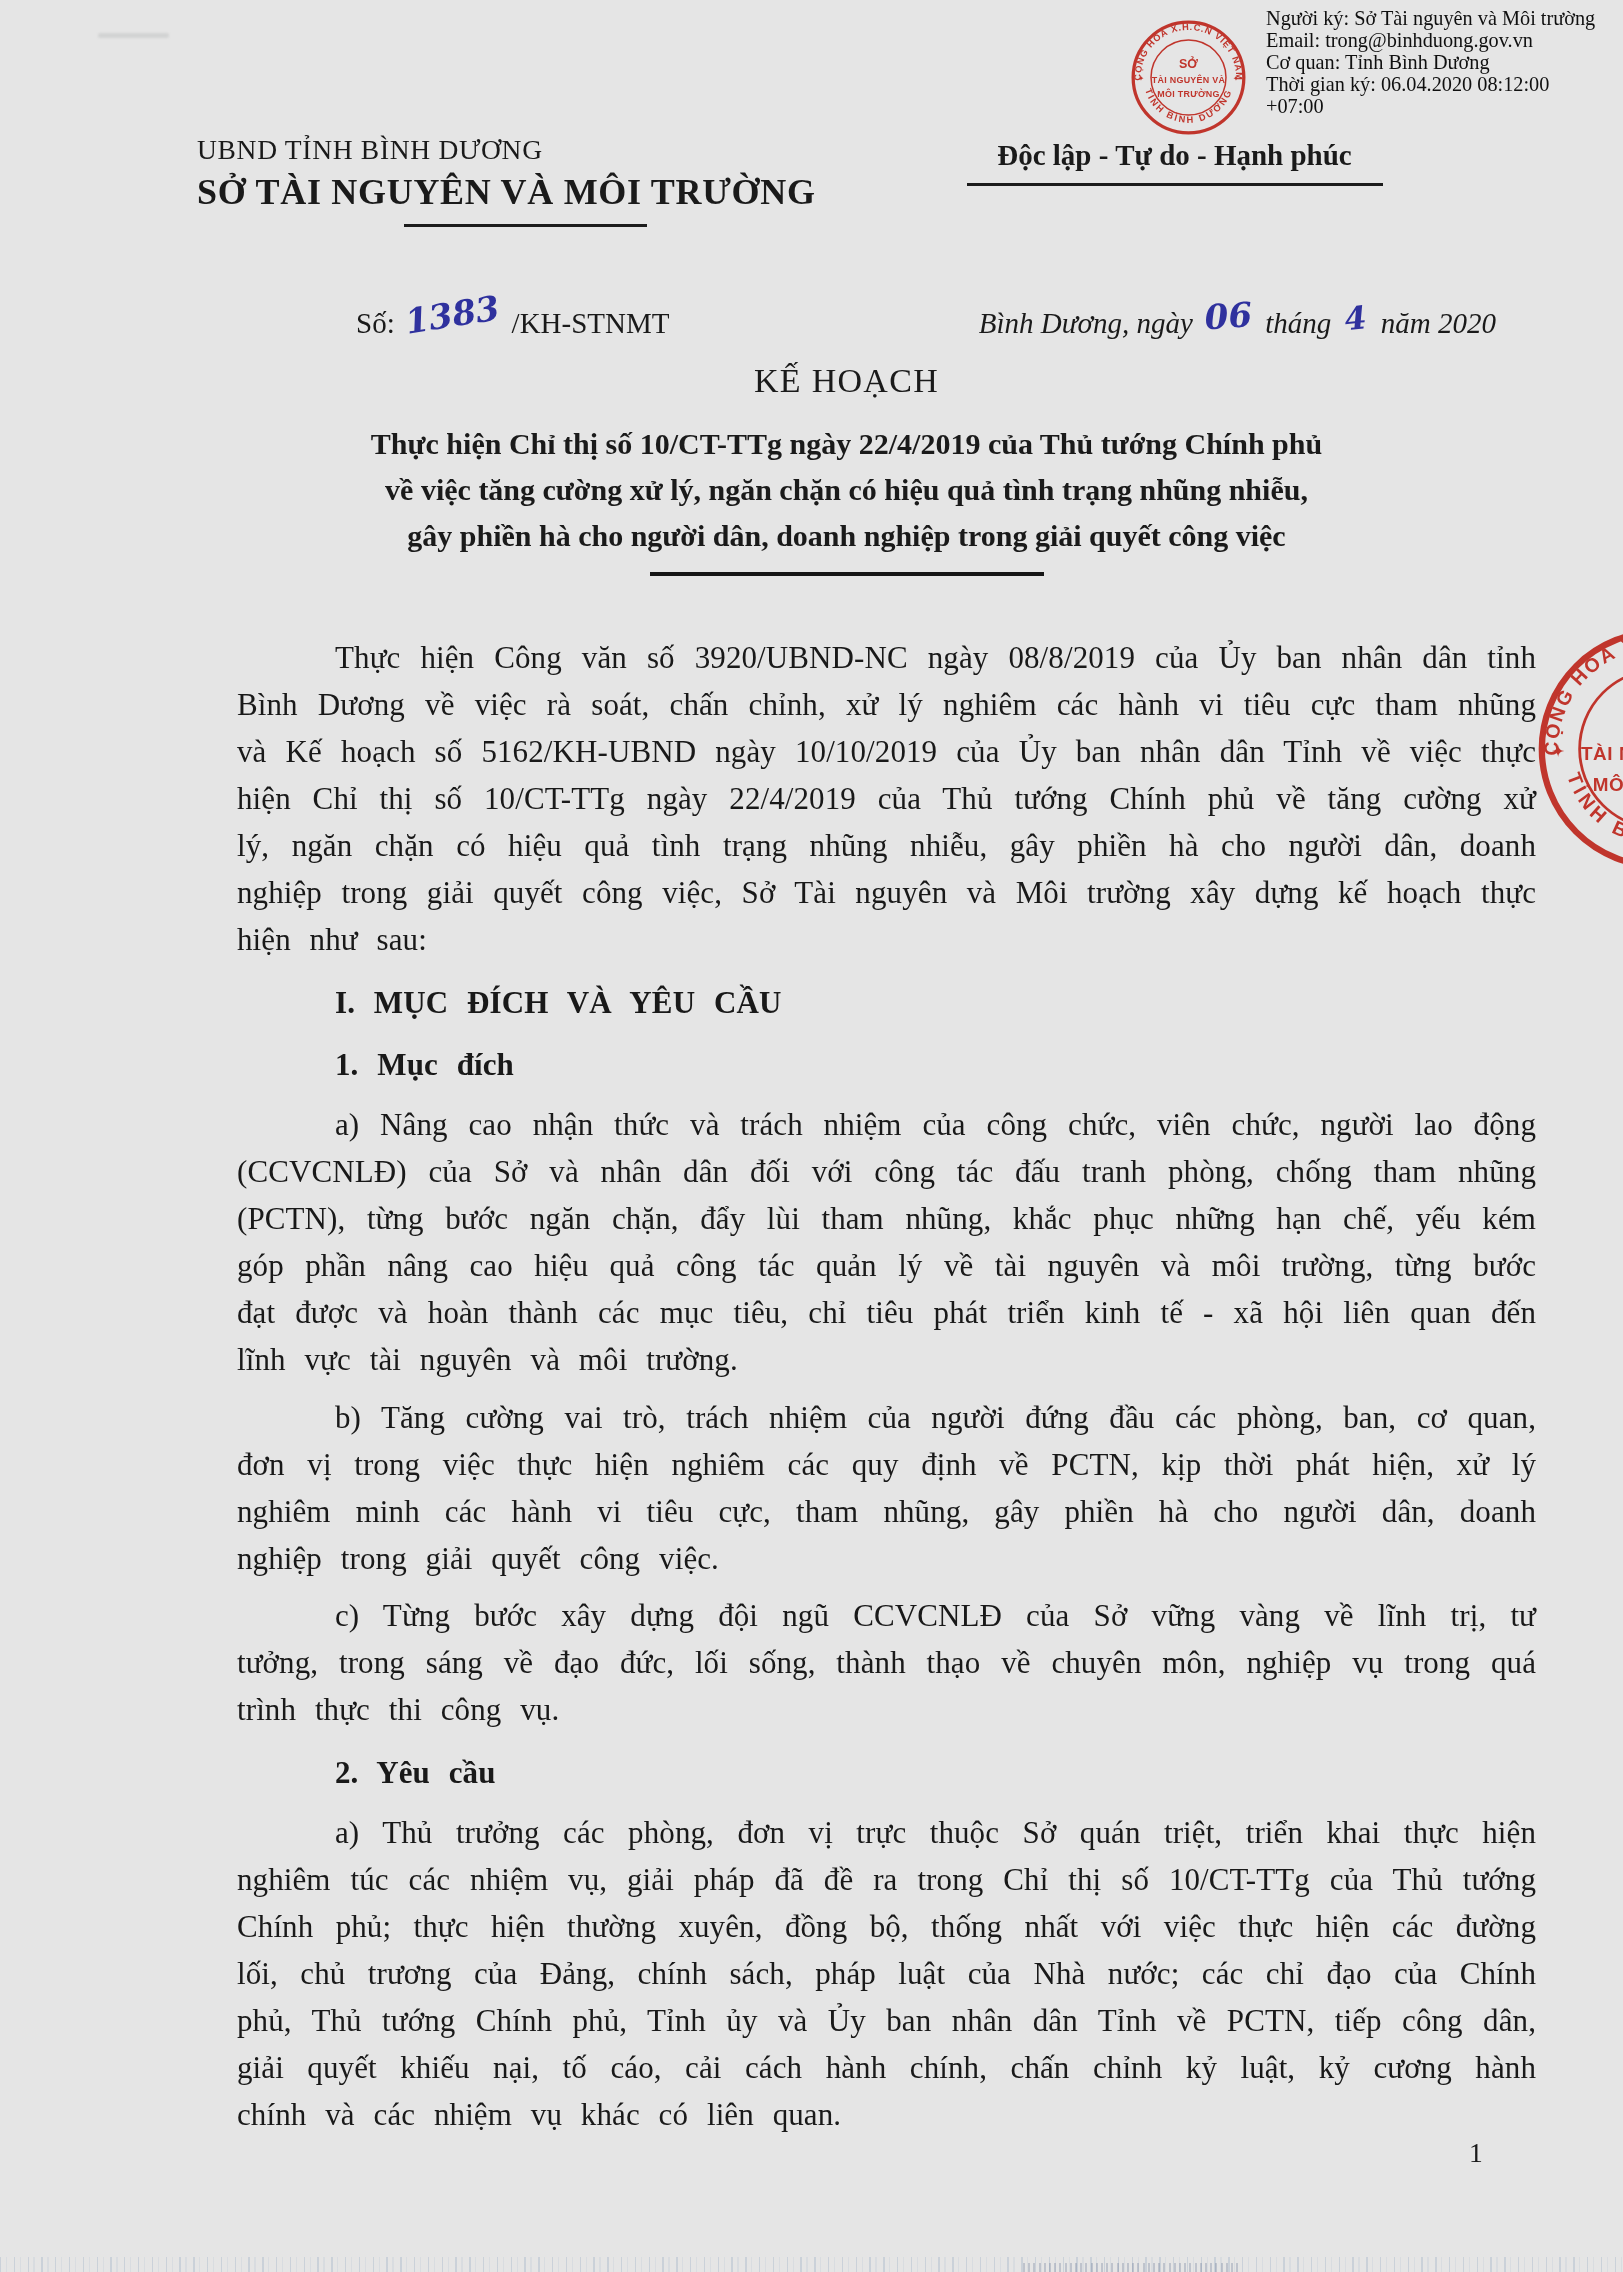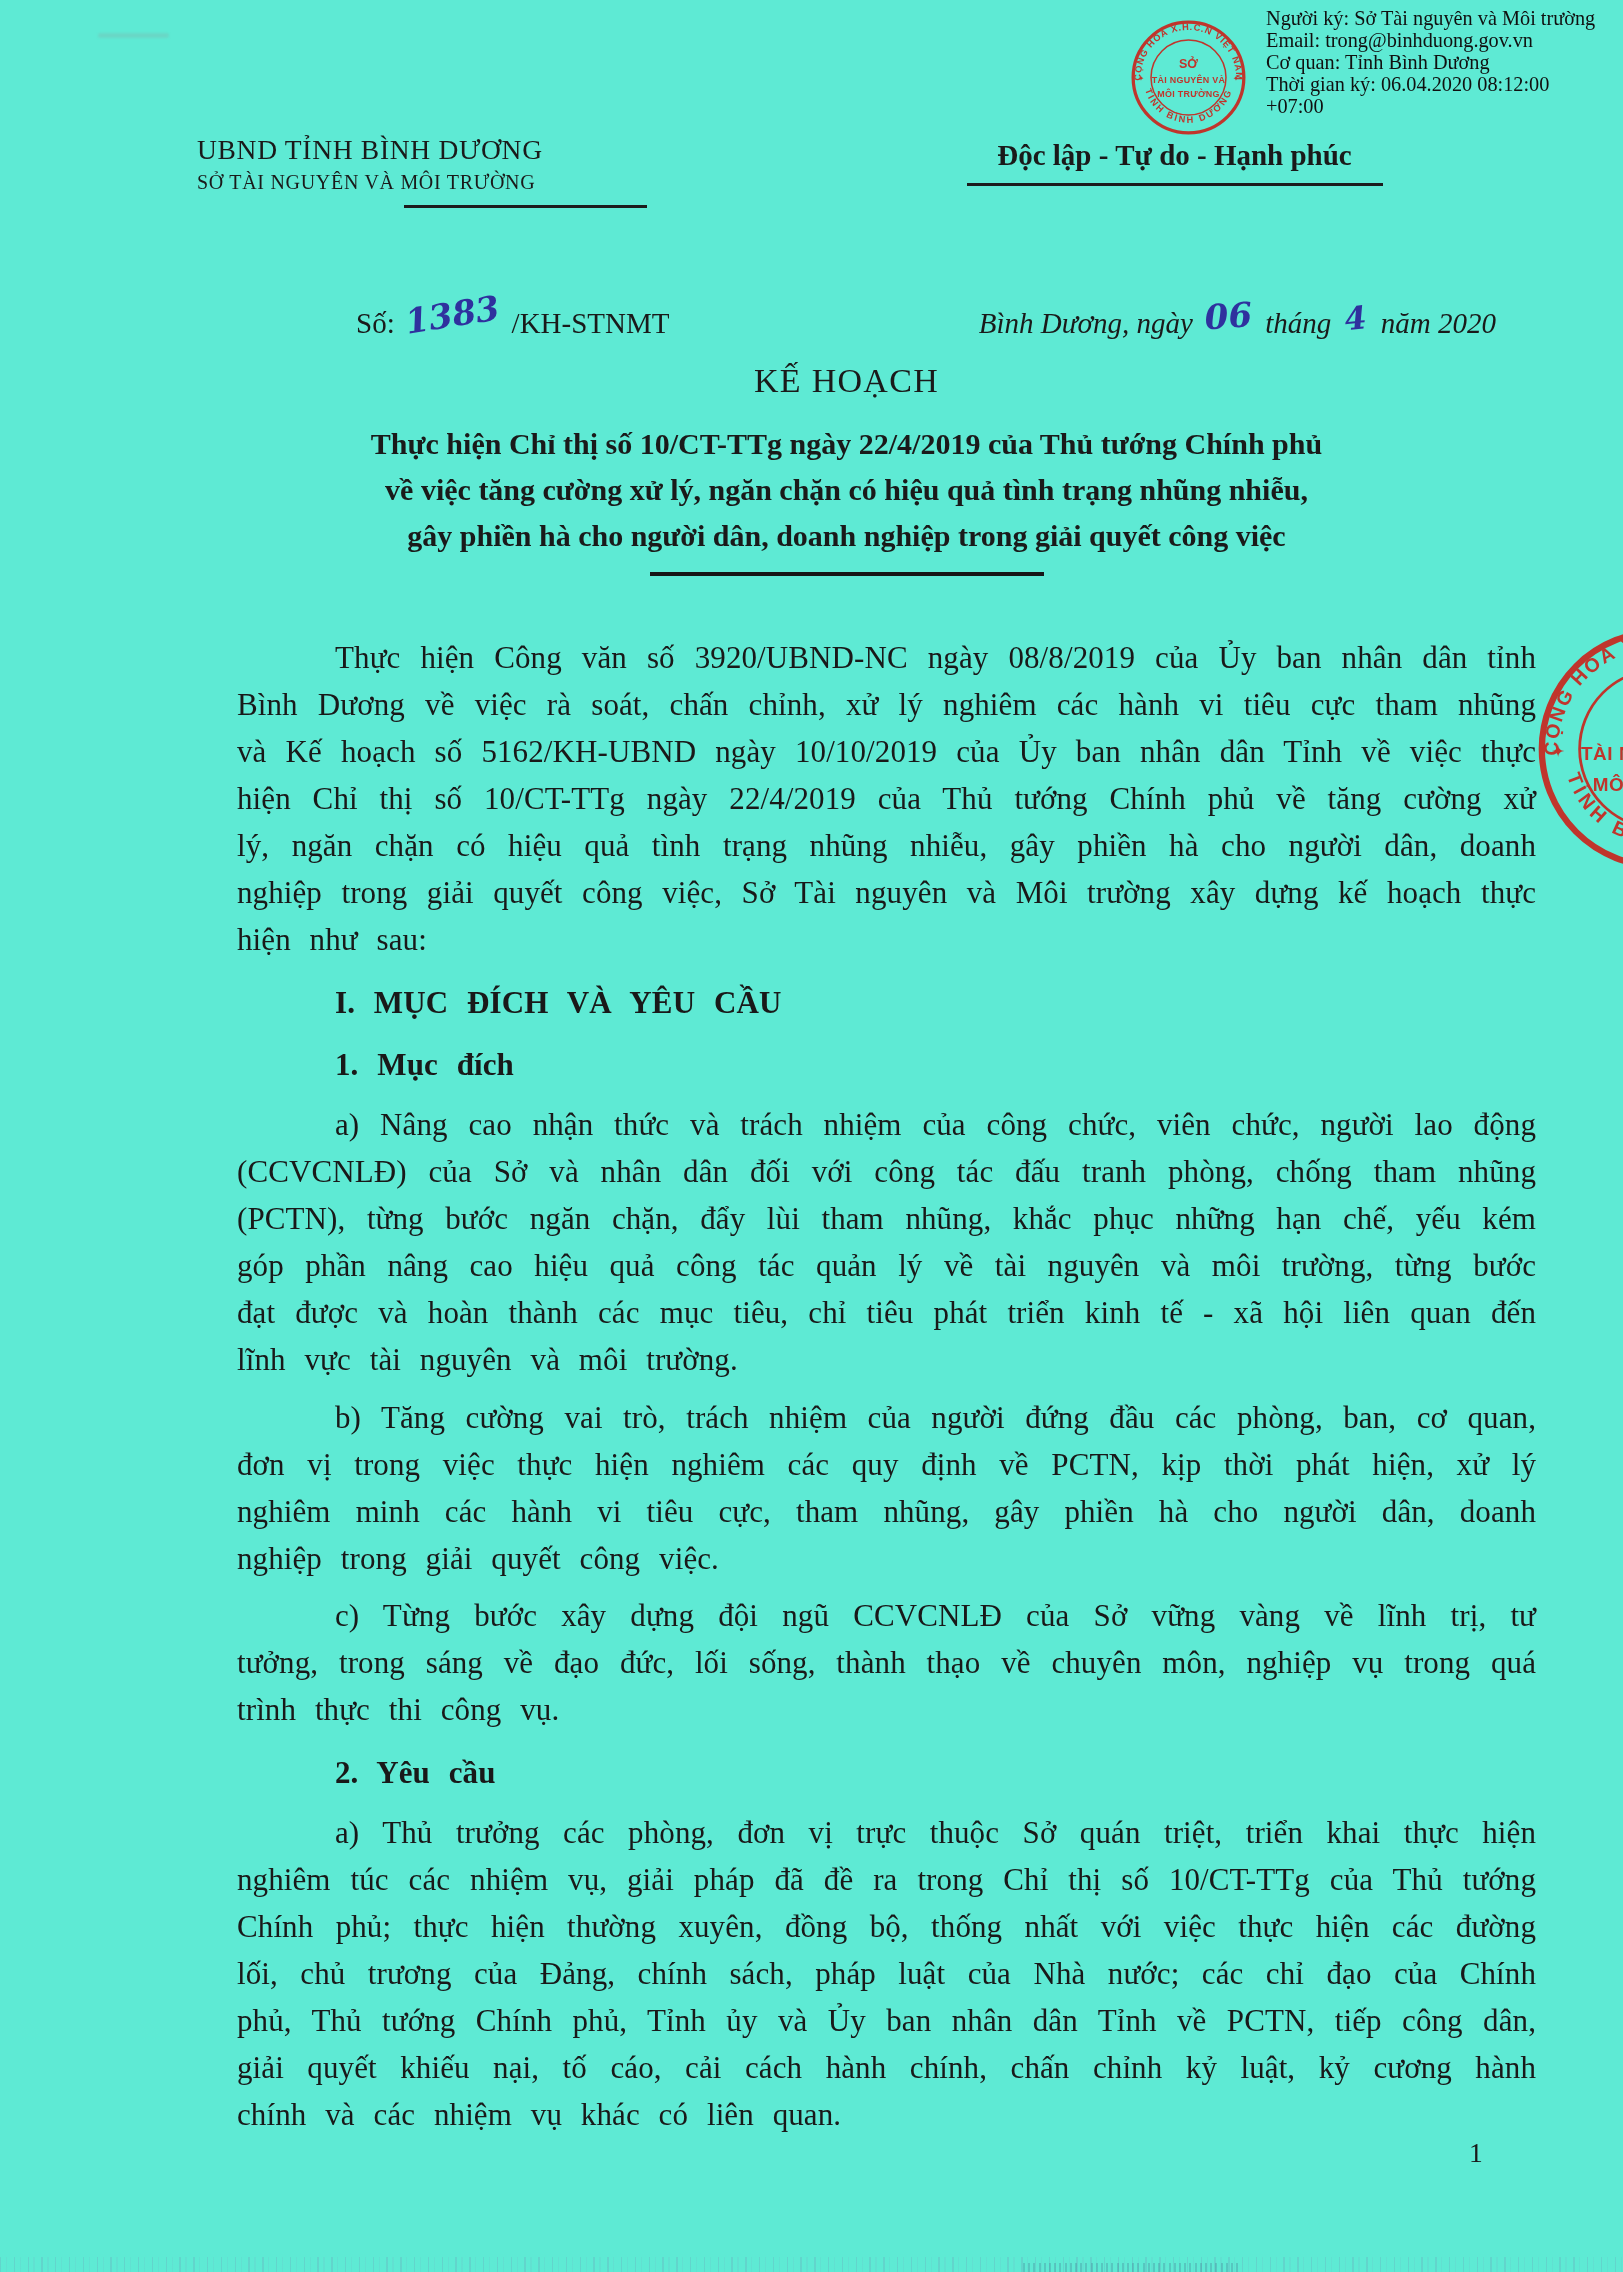--- a/index.html
+++ b/index.html
@@ -6,7 +6,7 @@
   .page{
     position:relative;
     width:1623px;height:2273px;
-    background:#5eead4;
+    background:#e5e5e5;
     overflow:hidden;
     font-family:"Liberation Serif","DejaVu Serif",serif;
     color:#1a1a1a;

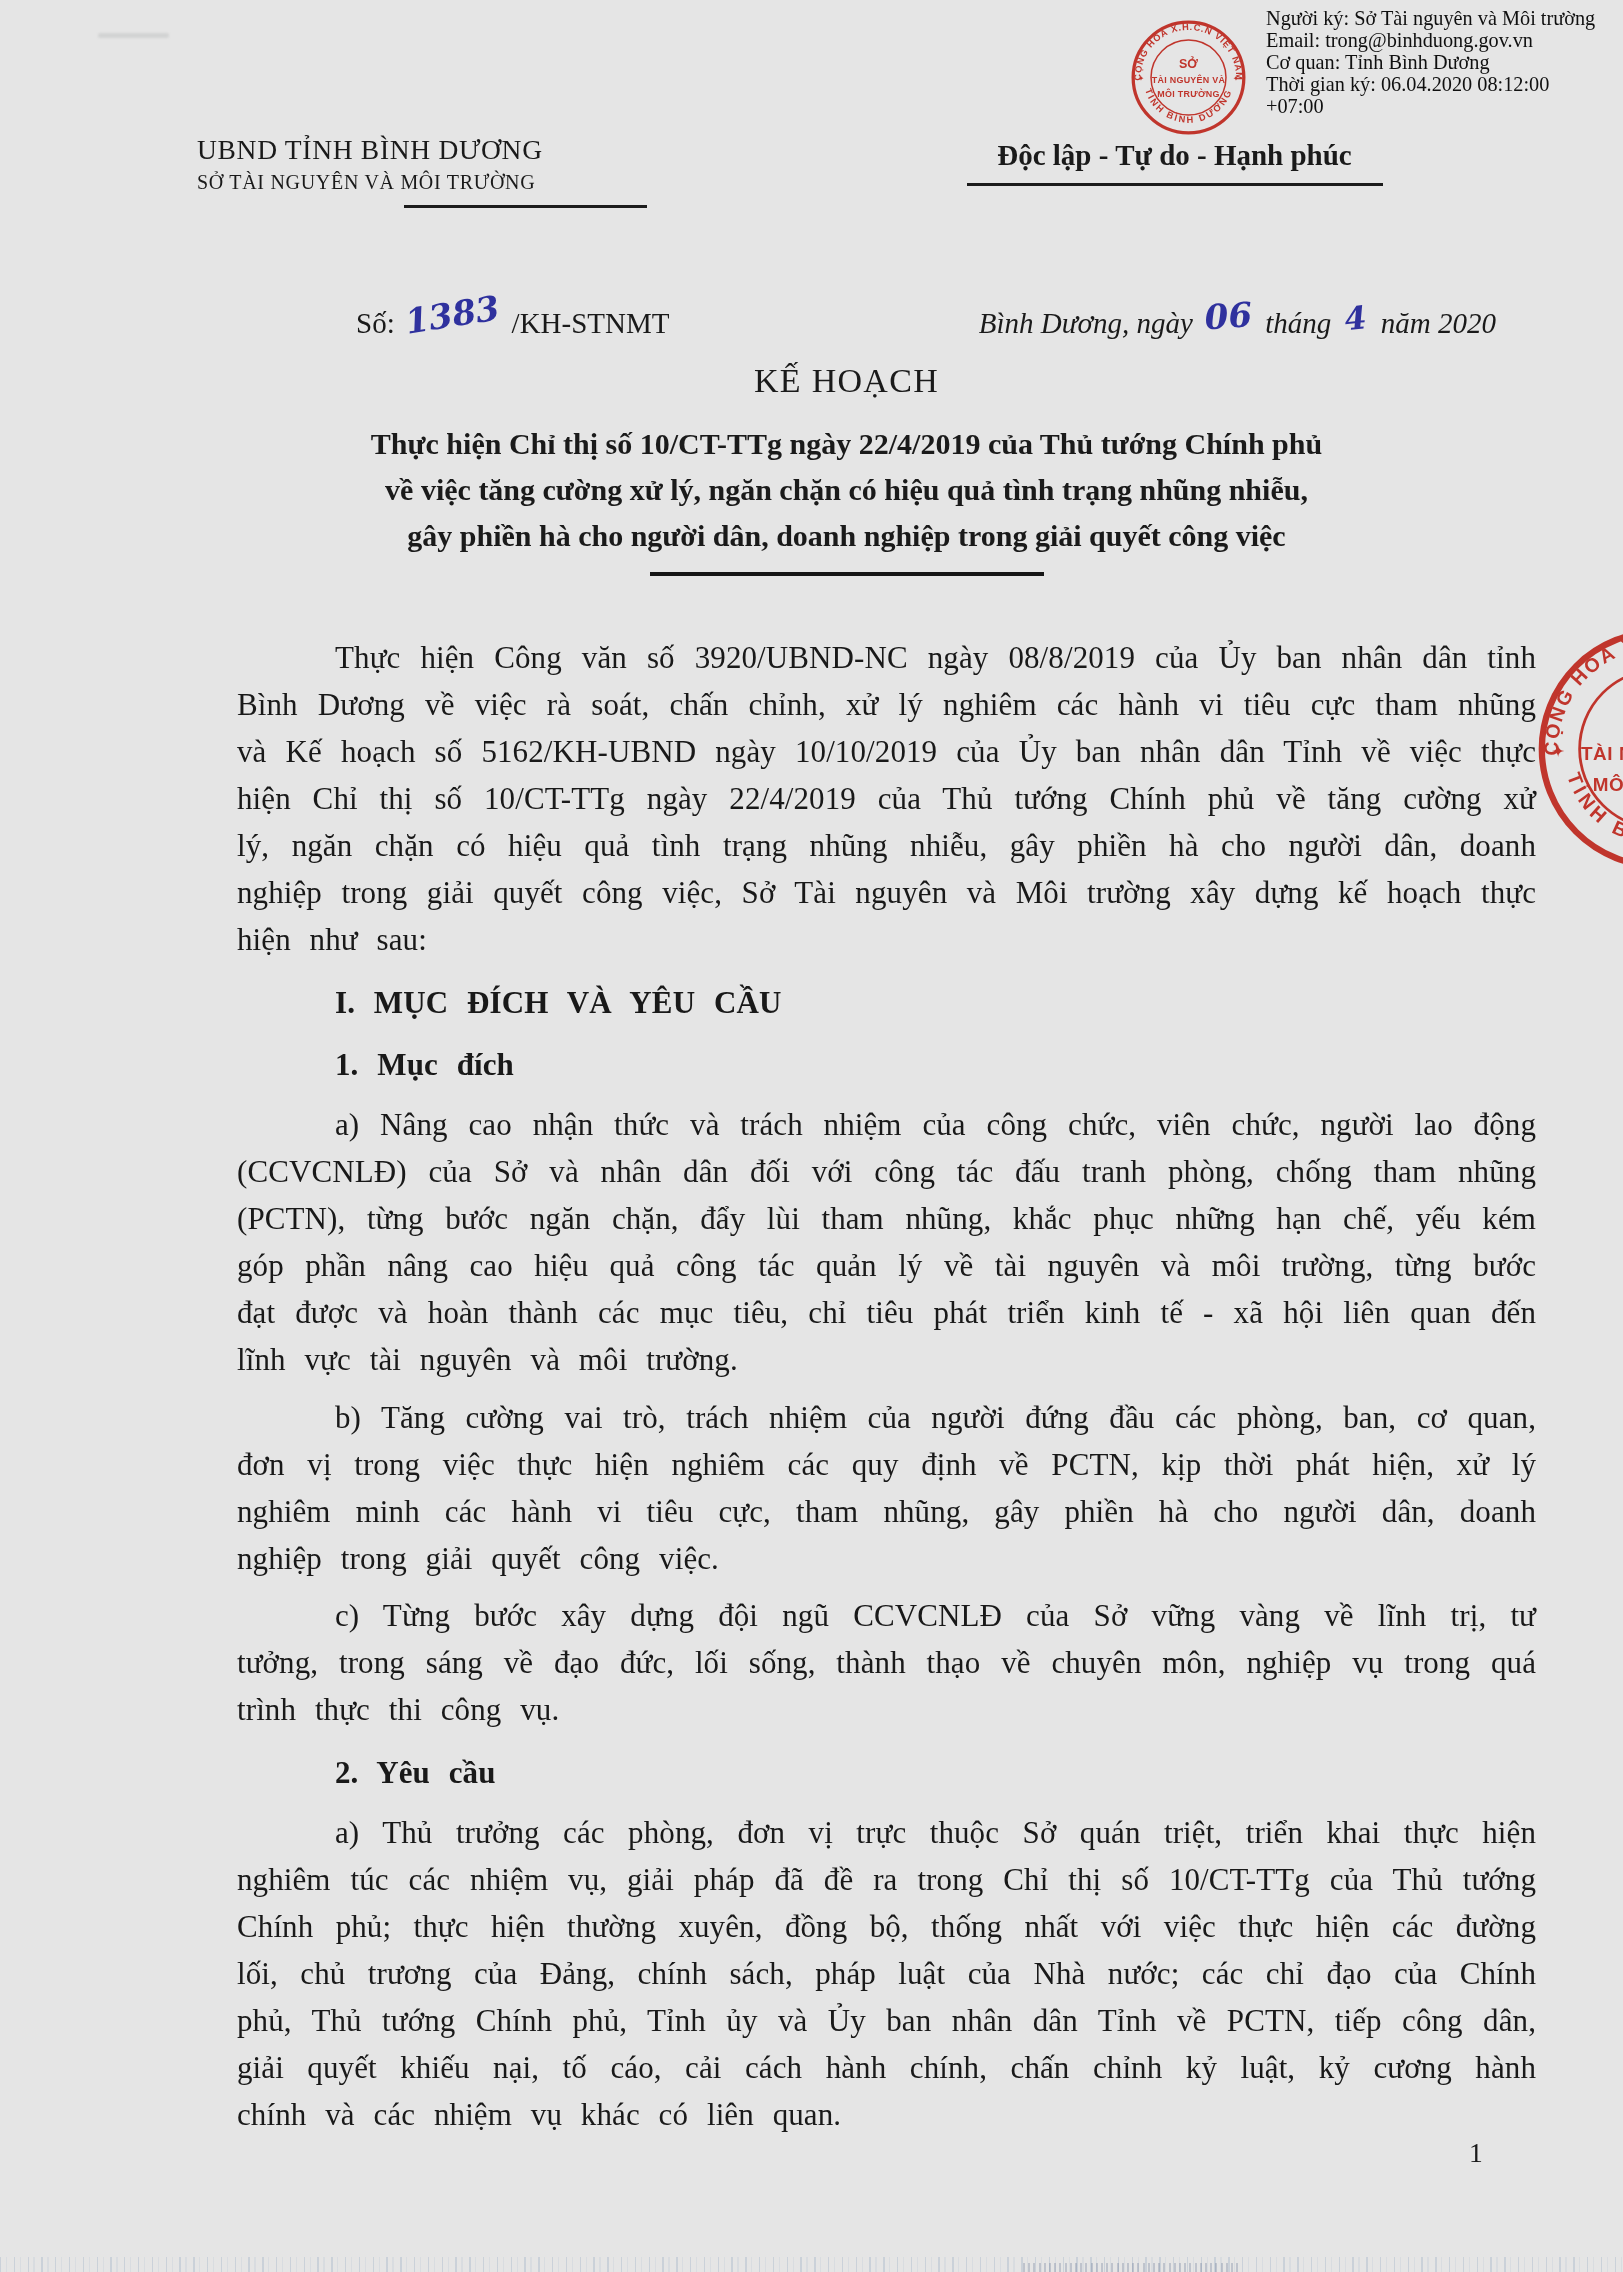--- a/index.html
+++ b/index.html
@@ -27,7 +27,7 @@
   .hcol-left{width:656px;}
   .hcol-right{flex:1;text-align:center;}
   .h-l1{font-size:27.5px;letter-spacing:0.7px;}
-  .h-l2{font-size:20px;font-weight:normal;letter-spacing:0.7px;margin-top:5.2px;}
+  .h-l2{font-size:36px;font-weight:bold;letter-spacing:0.7px;margin-top:5.2px;}
   .h-r1{font-size:28px;font-weight:bold;letter-spacing:0.3px;}
   .h-r2{font-size:29px;font-weight:bold;margin-top:5.2px;}
   .h-rule{height:3.3px;background:#1c1c1c;margin:10.5px auto 0;}

